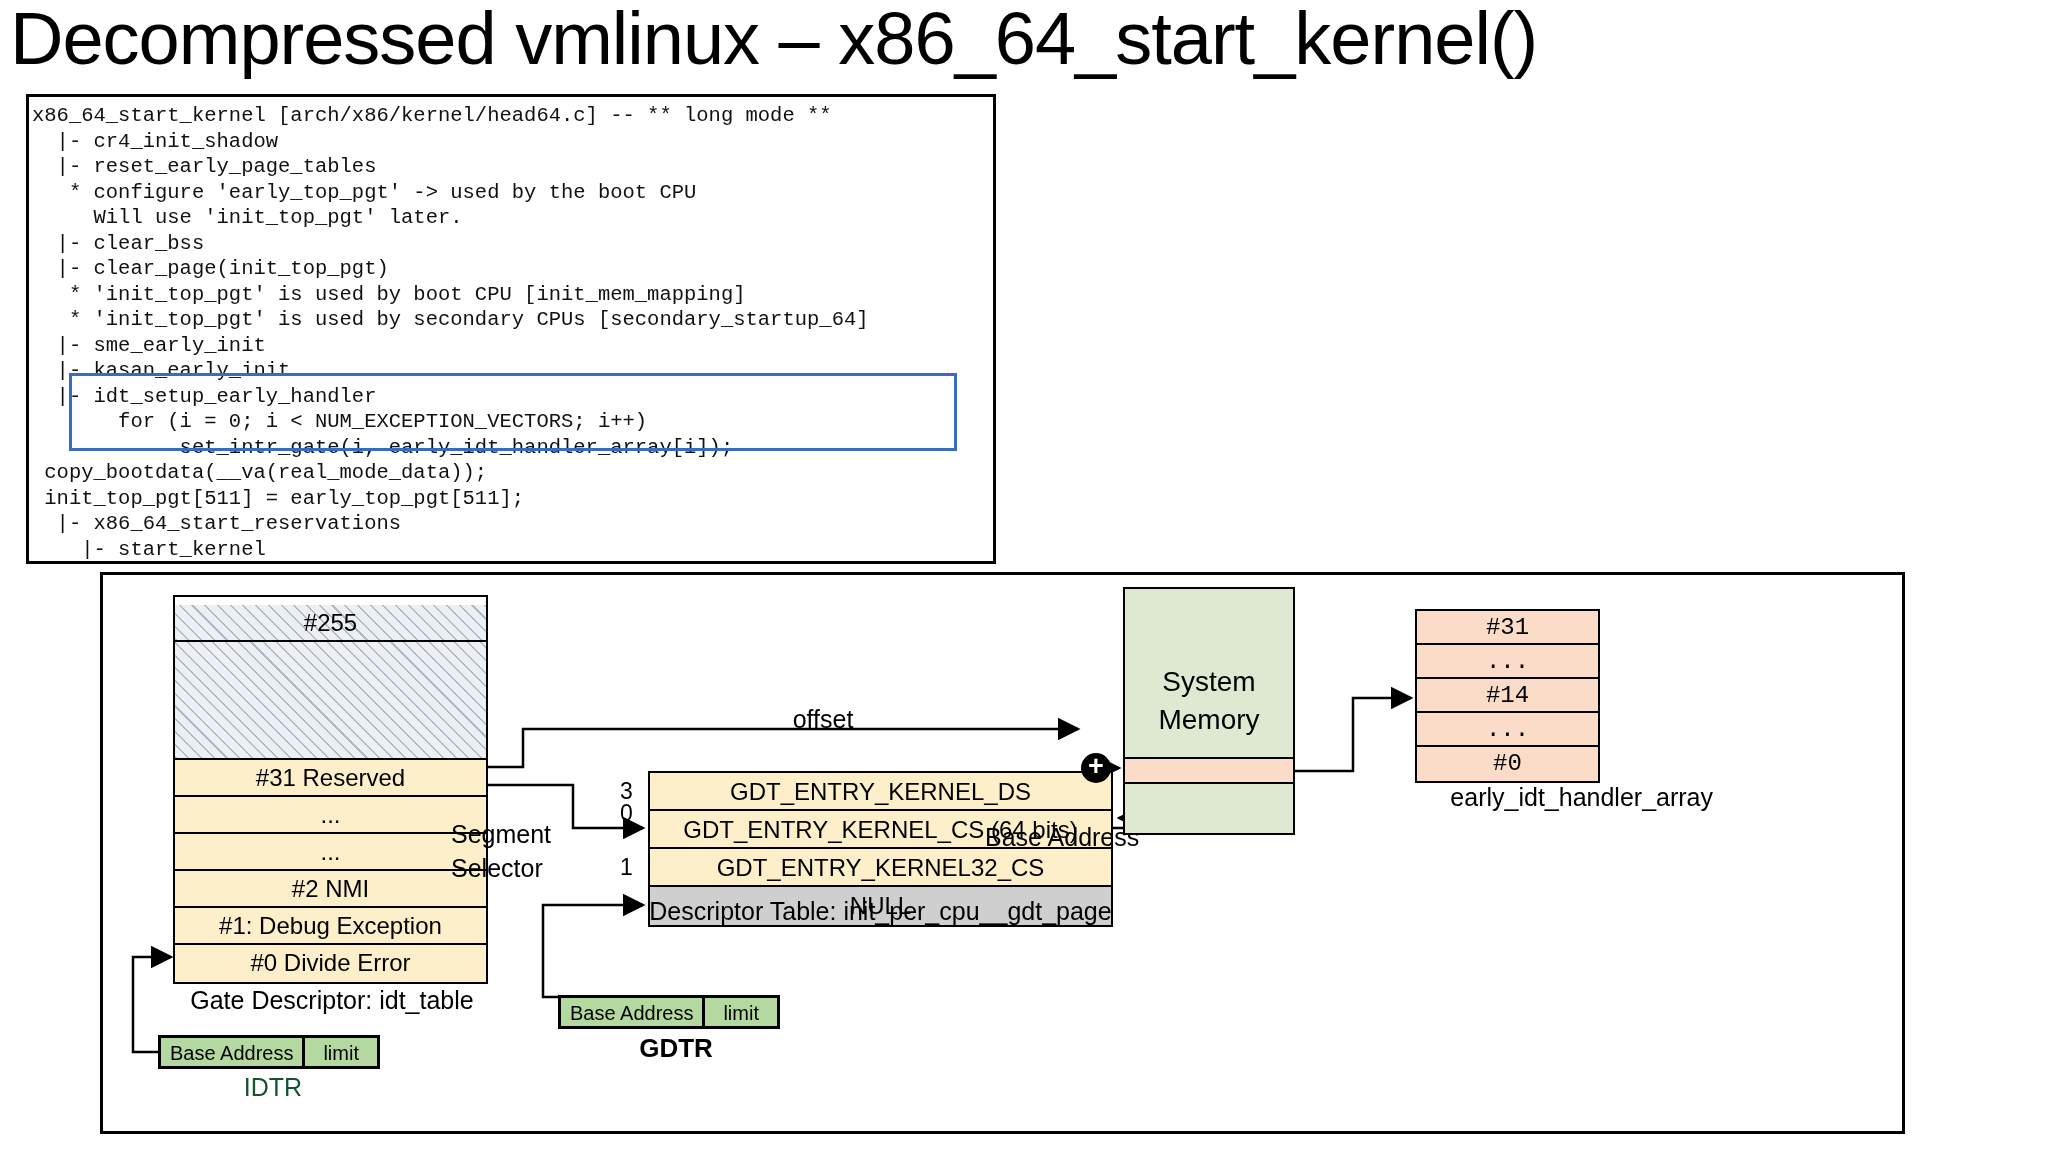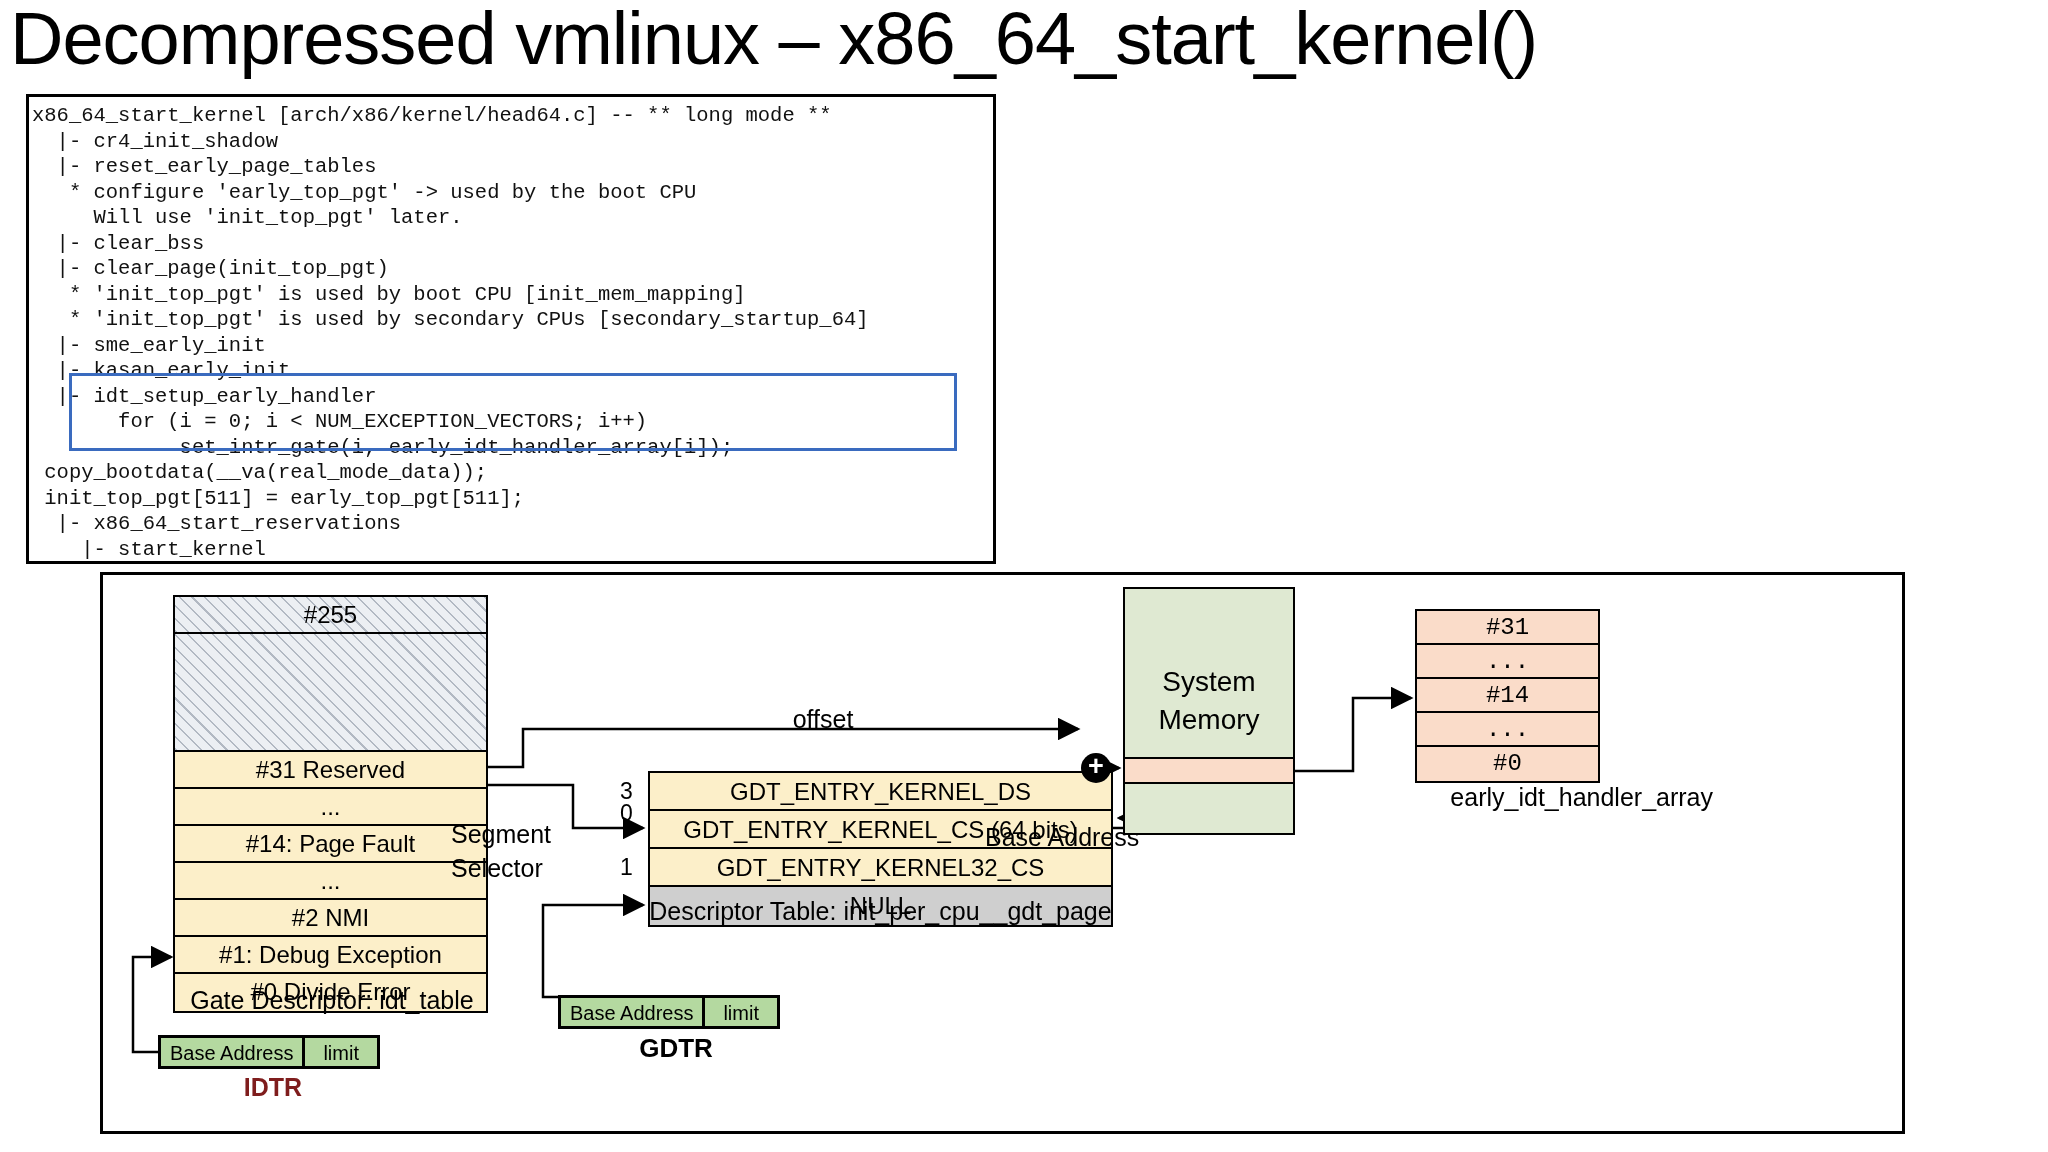--- a/index.html
+++ b/index.html
@@ -88,6 +88,7 @@
     background-color: #eceff3;
     background-image: repeating-linear-gradient(45deg,
       rgba(130,140,155,0.55) 0 1.5px, transparent 1.5px 9px);
+    margin-top: 8px;
   }
   .idt-hatch-body {
     height: 116px;

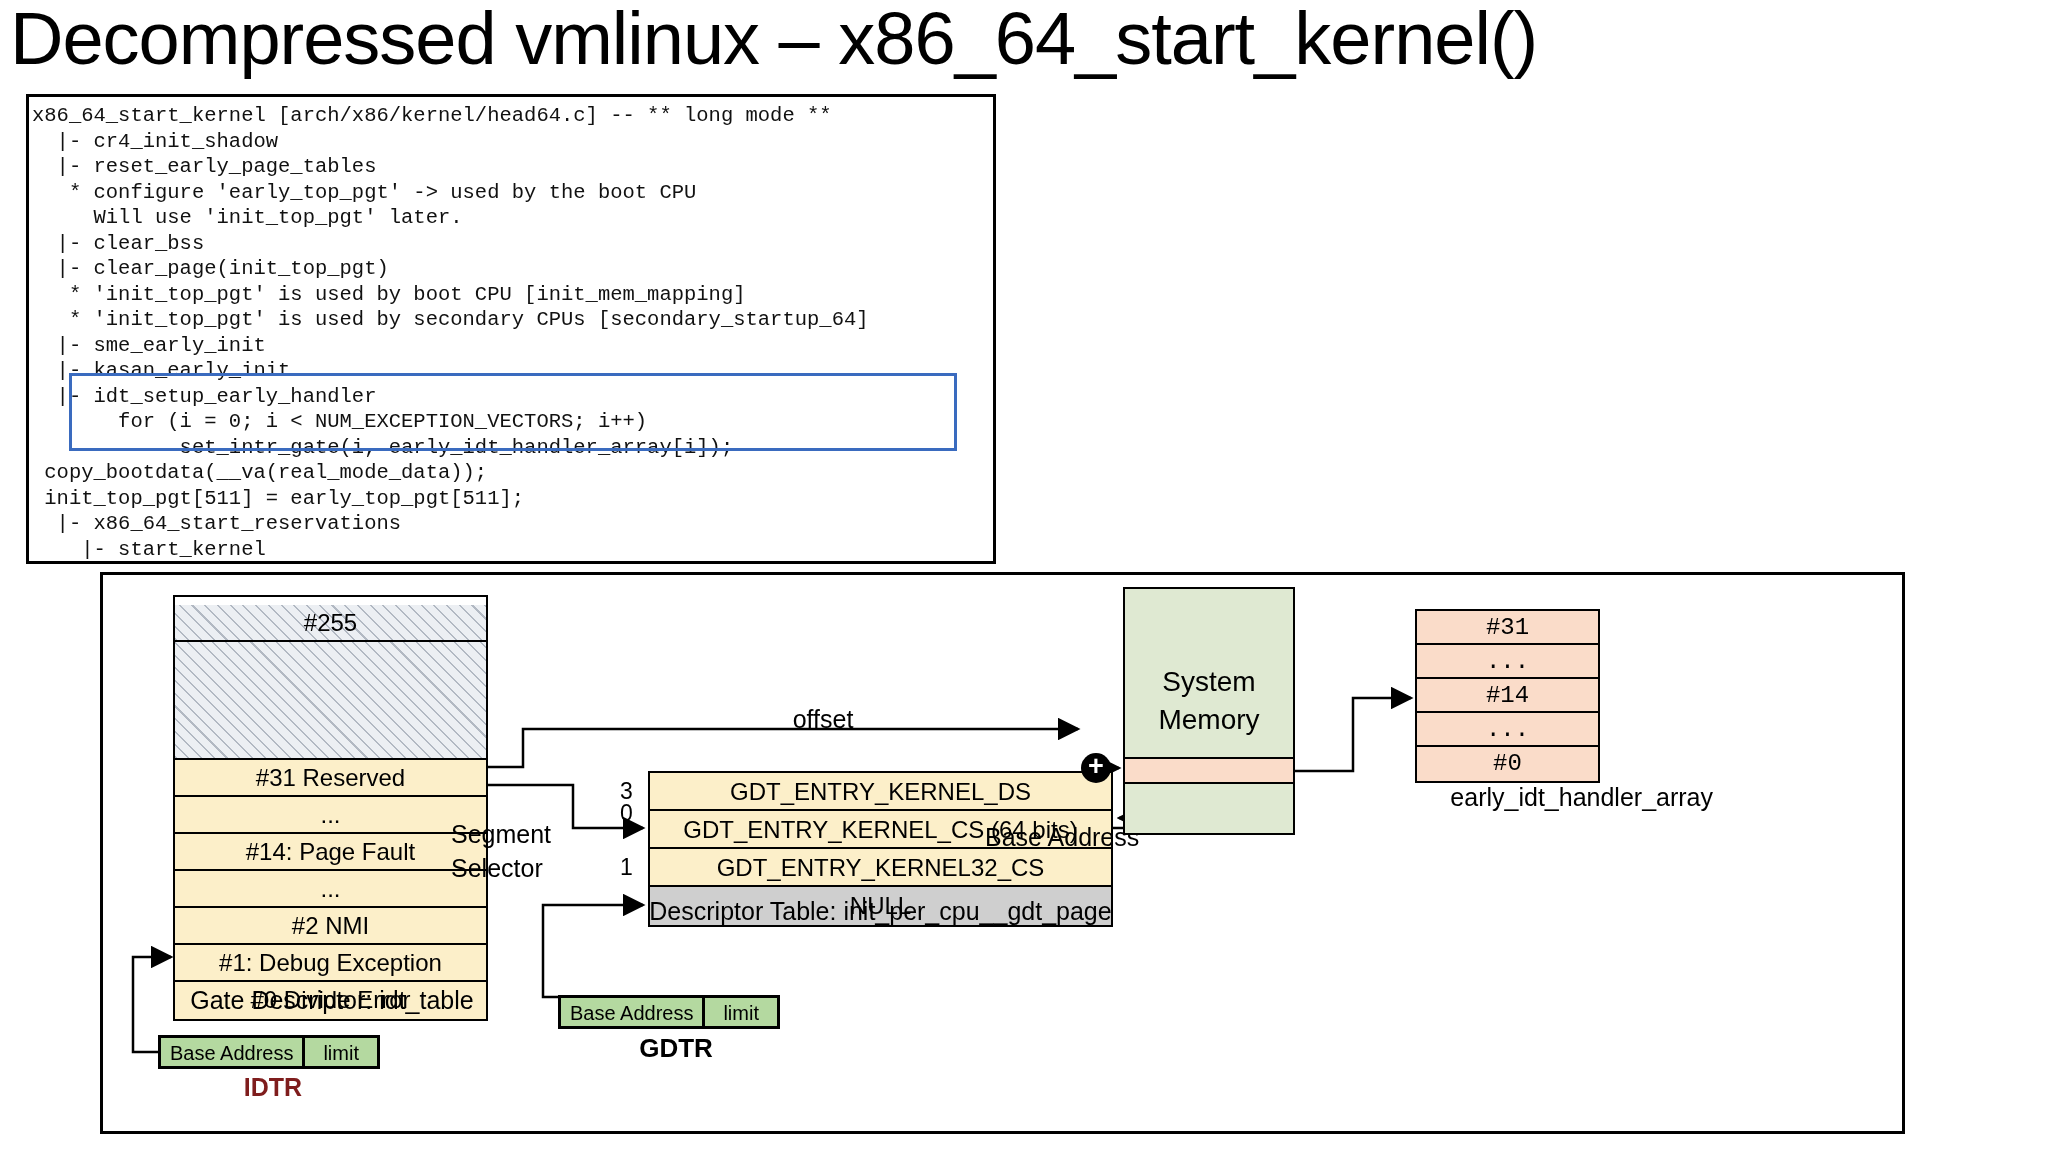--- a/index.html
+++ b/index.html
@@ -278,7 +278,6 @@
       <div class="idt-hatch-body"></div>
       <div class="idt-row">#31 Reserved</div>
       <div class="idt-row">...</div>
-      <div class="idt-row">#14: Page Fault</div>
       <div class="idt-row">...</div>
       <div class="idt-row">#2 NMI</div>
       <div class="idt-row">#1: Debug Exception</div>

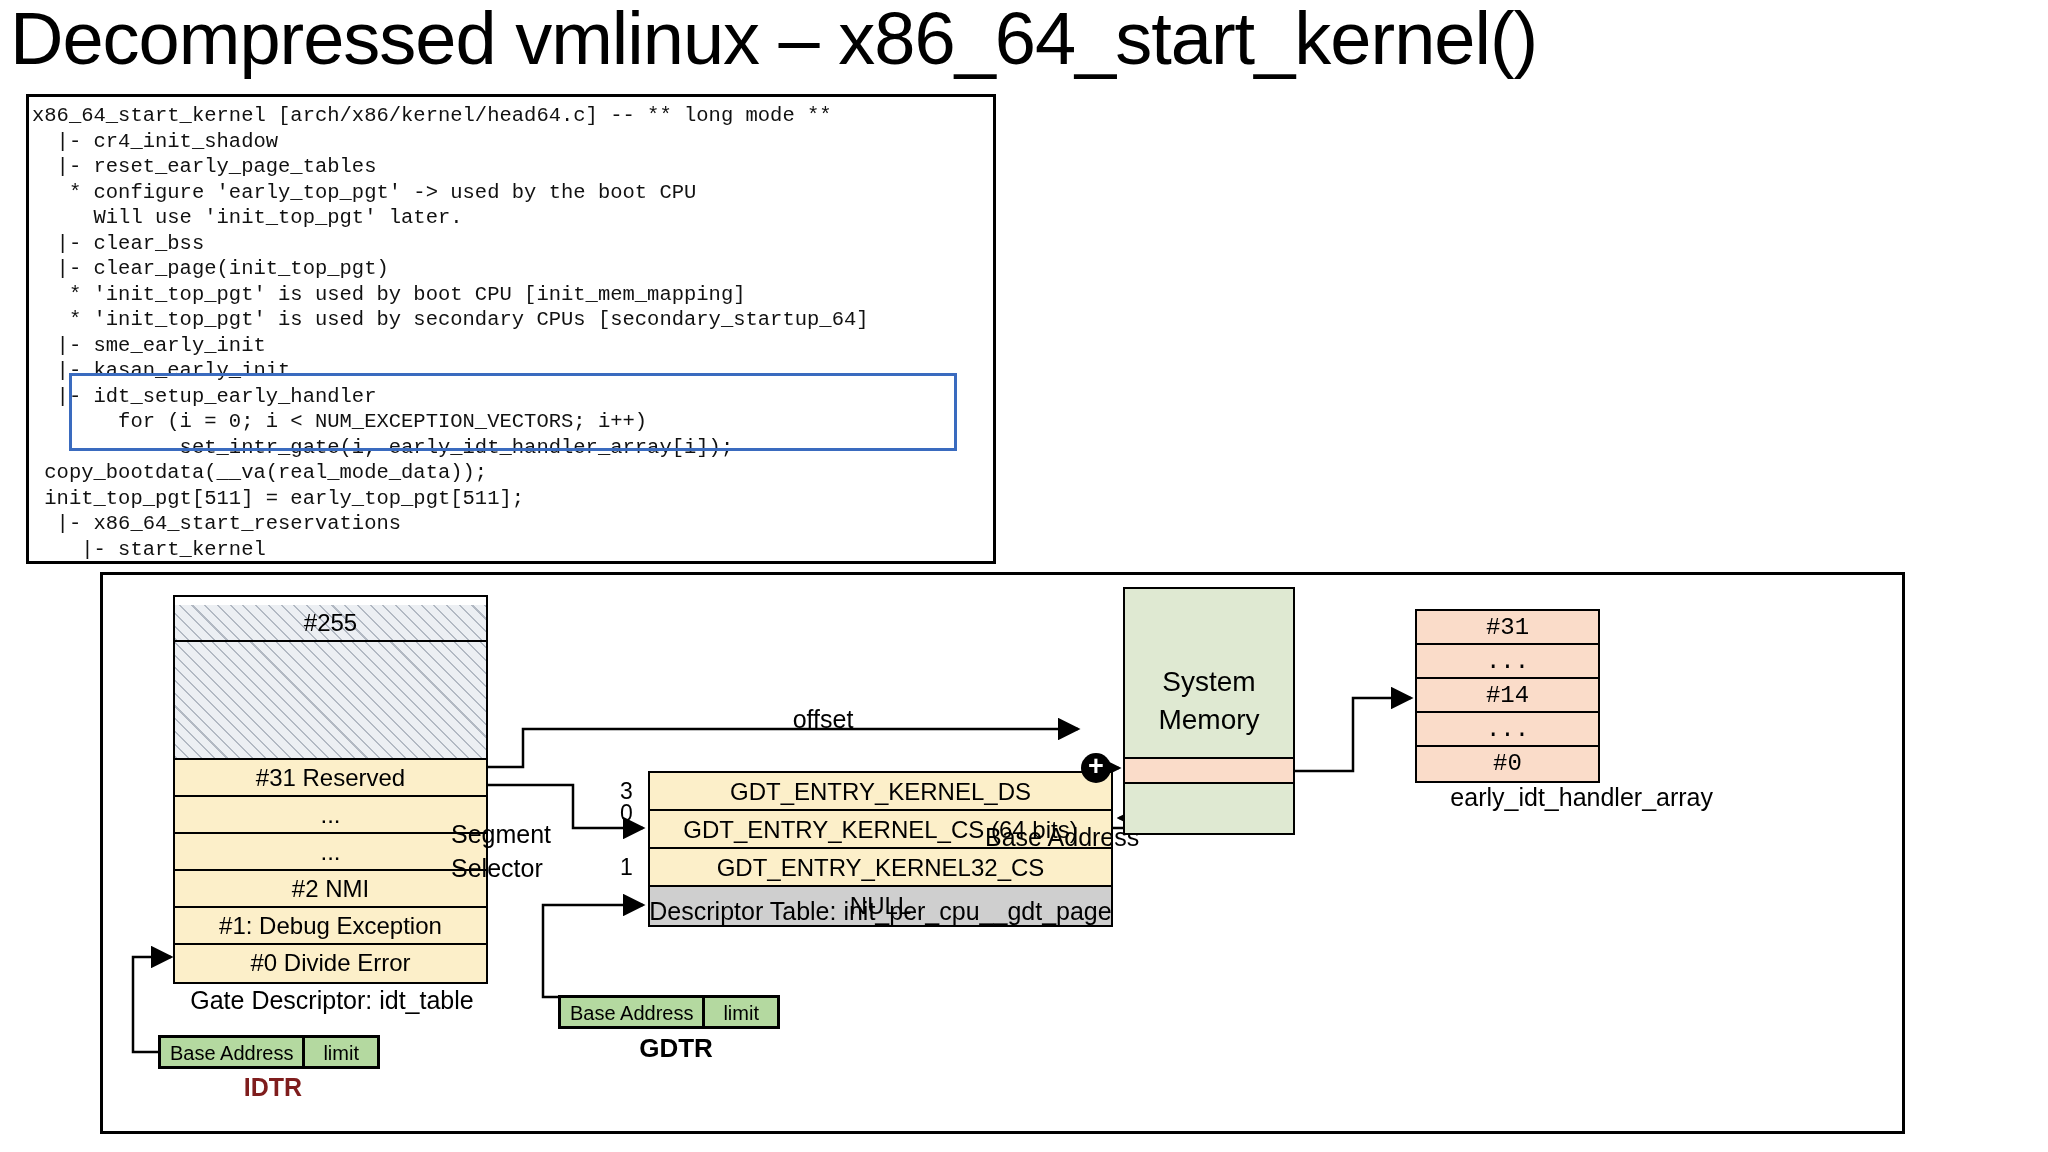--- a/index.html
+++ b/index.html
@@ -120,7 +120,7 @@
   #idtr-box { left: 55px; top: 460px; }
   #idtr-label {
     left: 55px; top: 498px; width: 230px; text-align: center;
-    font-size: 25px; font-weight: bold; color:#7f1d1d;
+    font-size: 25px; font-weight: normal; color:#14532d;
   }
   #gdtr-box { left: 455px; top: 420px; }
   #gdtr-label {

